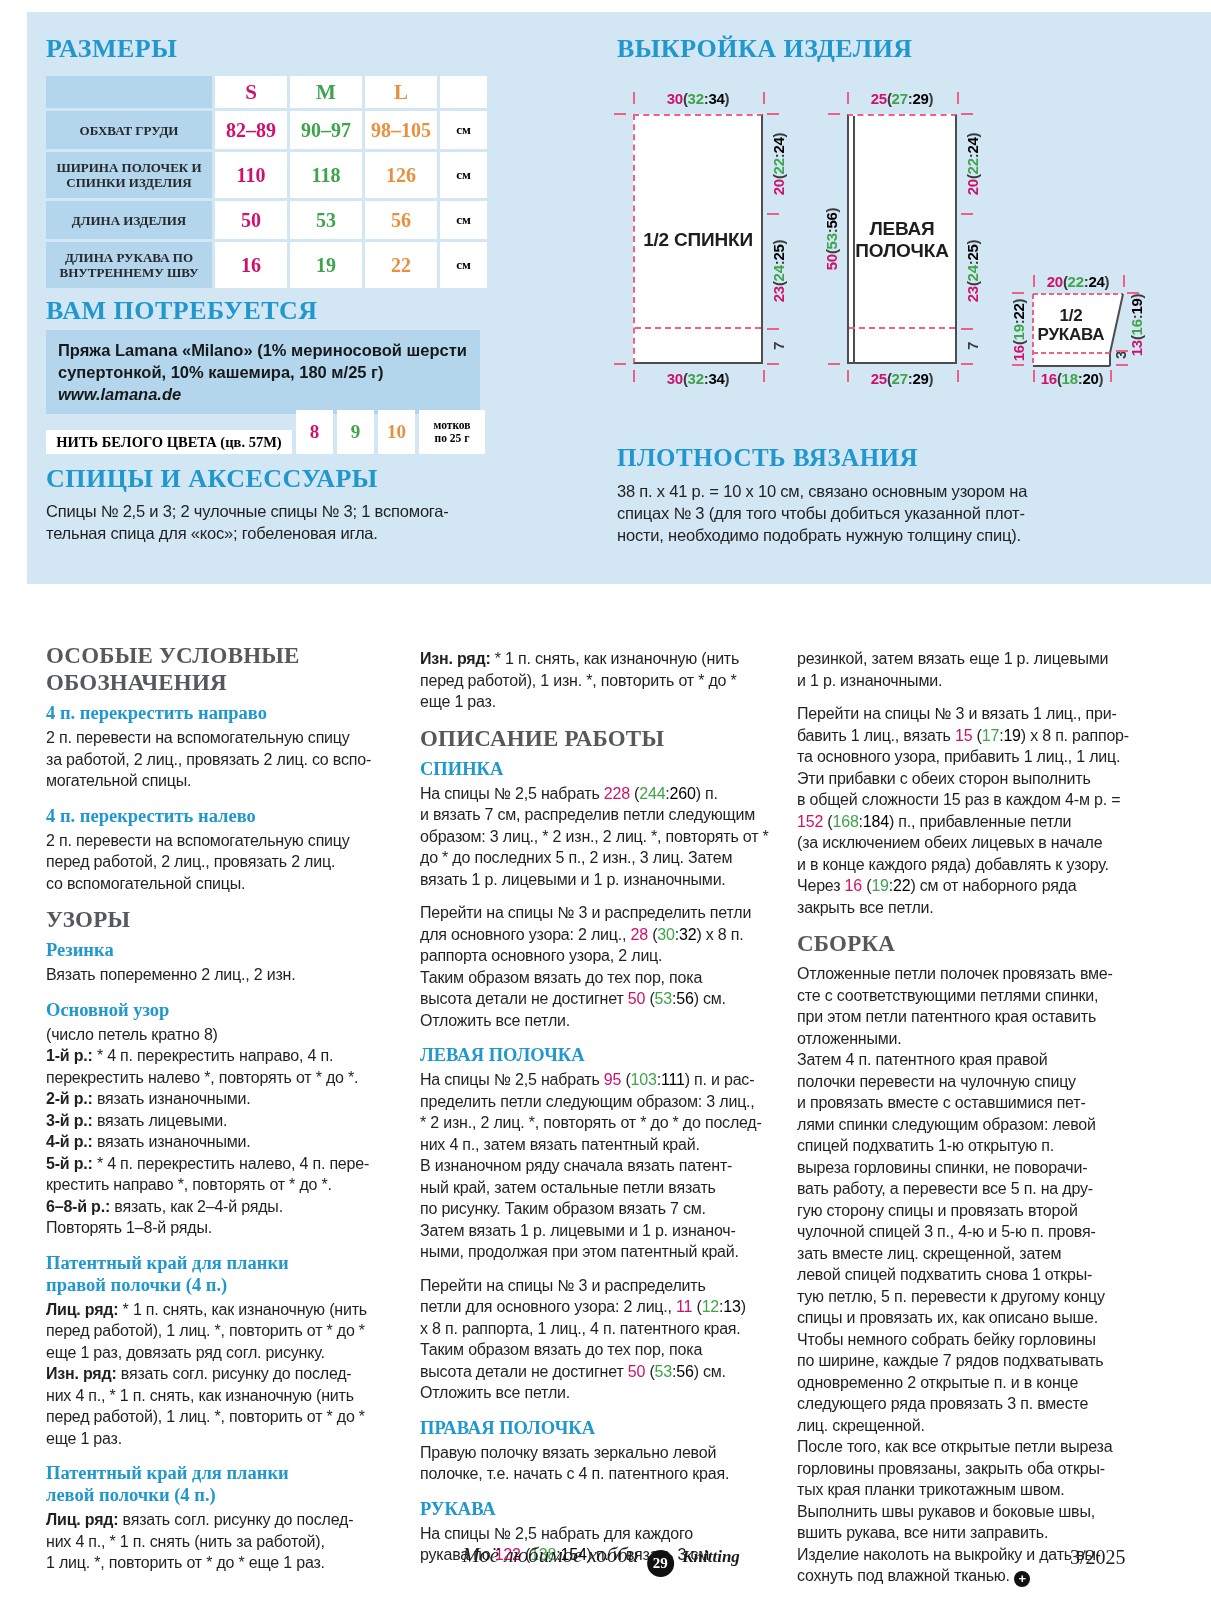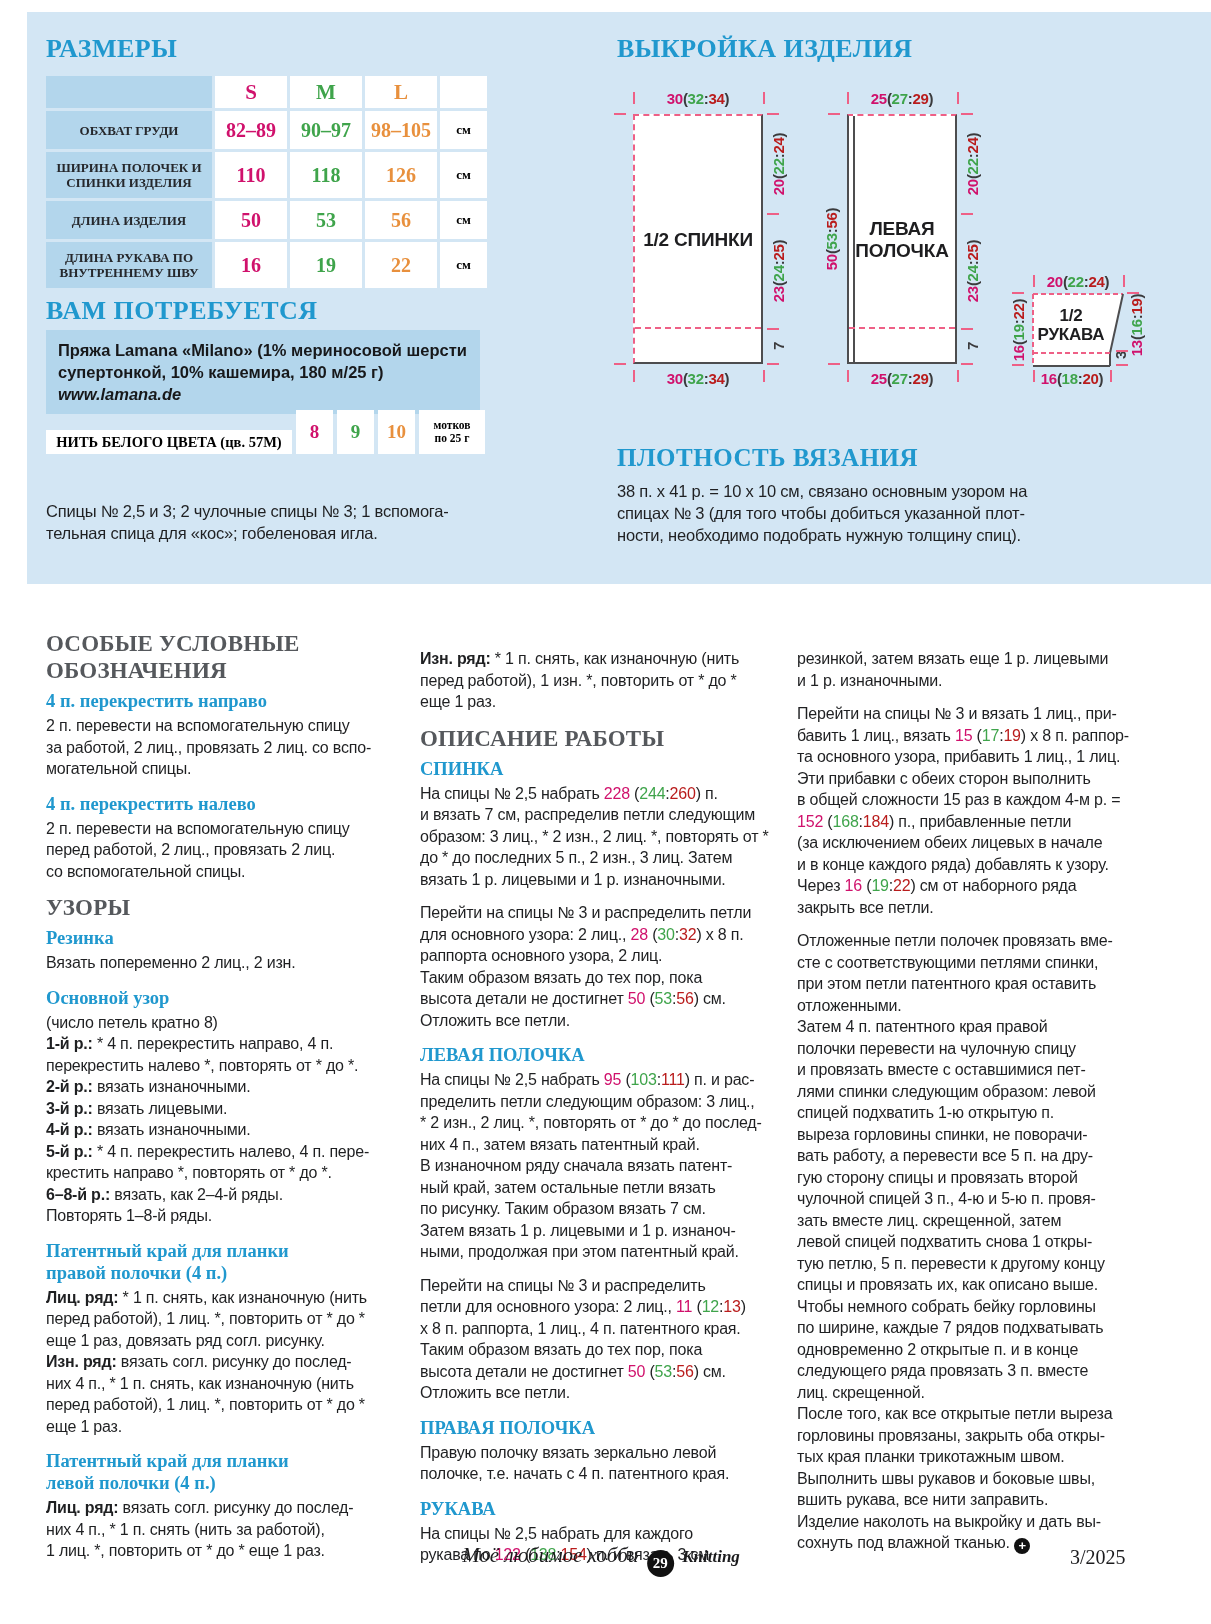--- a/index.html
+++ b/index.html
@@ -56,7 +56,7 @@
   .mlabel{position:absolute;transform:translate(-50%,-50%);font-weight:bold;font-size:15px;
           color:#3a3a3c;white-space:nowrap;letter-spacing:-.3px;}
   .mlabel.rot{transform:translate(-50%,-50%) rotate(-90deg);}
-  .c-s{color:#d0116c}.c-m{color:#3fa44b}.c-l{color:#b91c1c}
+  .c-s{color:#d0116c}.c-m{color:#3fa44b}.c-l{color:#000000}
   .tick-v{position:absolute;width:2px;height:12px;background:#ee6086;}
   .tick-h{position:absolute;width:12px;height:2px;background:#ee6086;}
   

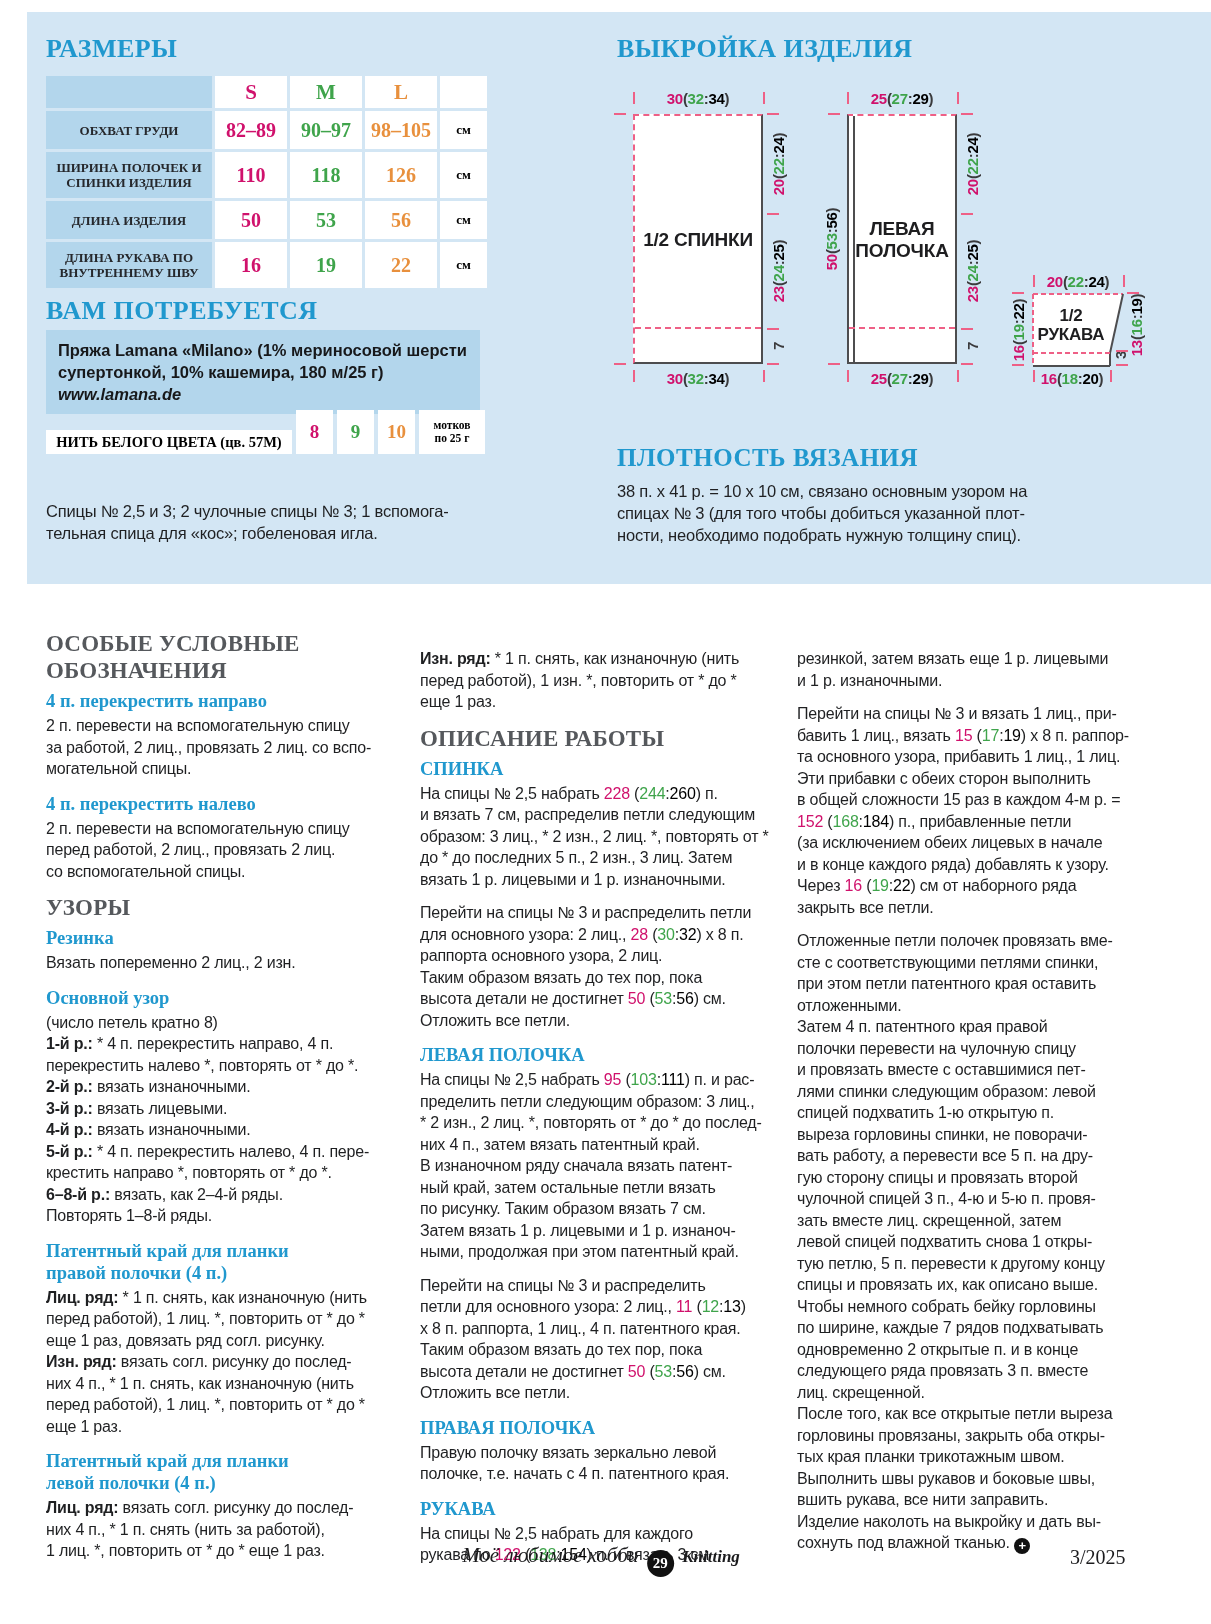--- a/index.html
+++ b/index.html
@@ -144,6 +144,7 @@
 по 25 г</div>
     </div>
 
+    <div class="panel-title" id="t-needles">СПИЦЫ И АКСЕССУАРЫ</div>
     <div class="panel-text prewrap" id="needles-text">Спицы № 2,5 и 3; 2 чулочные спицы № 3; 1 вспомога-
 тельная спица для «кос»; гобеленовая игла.</div>
 

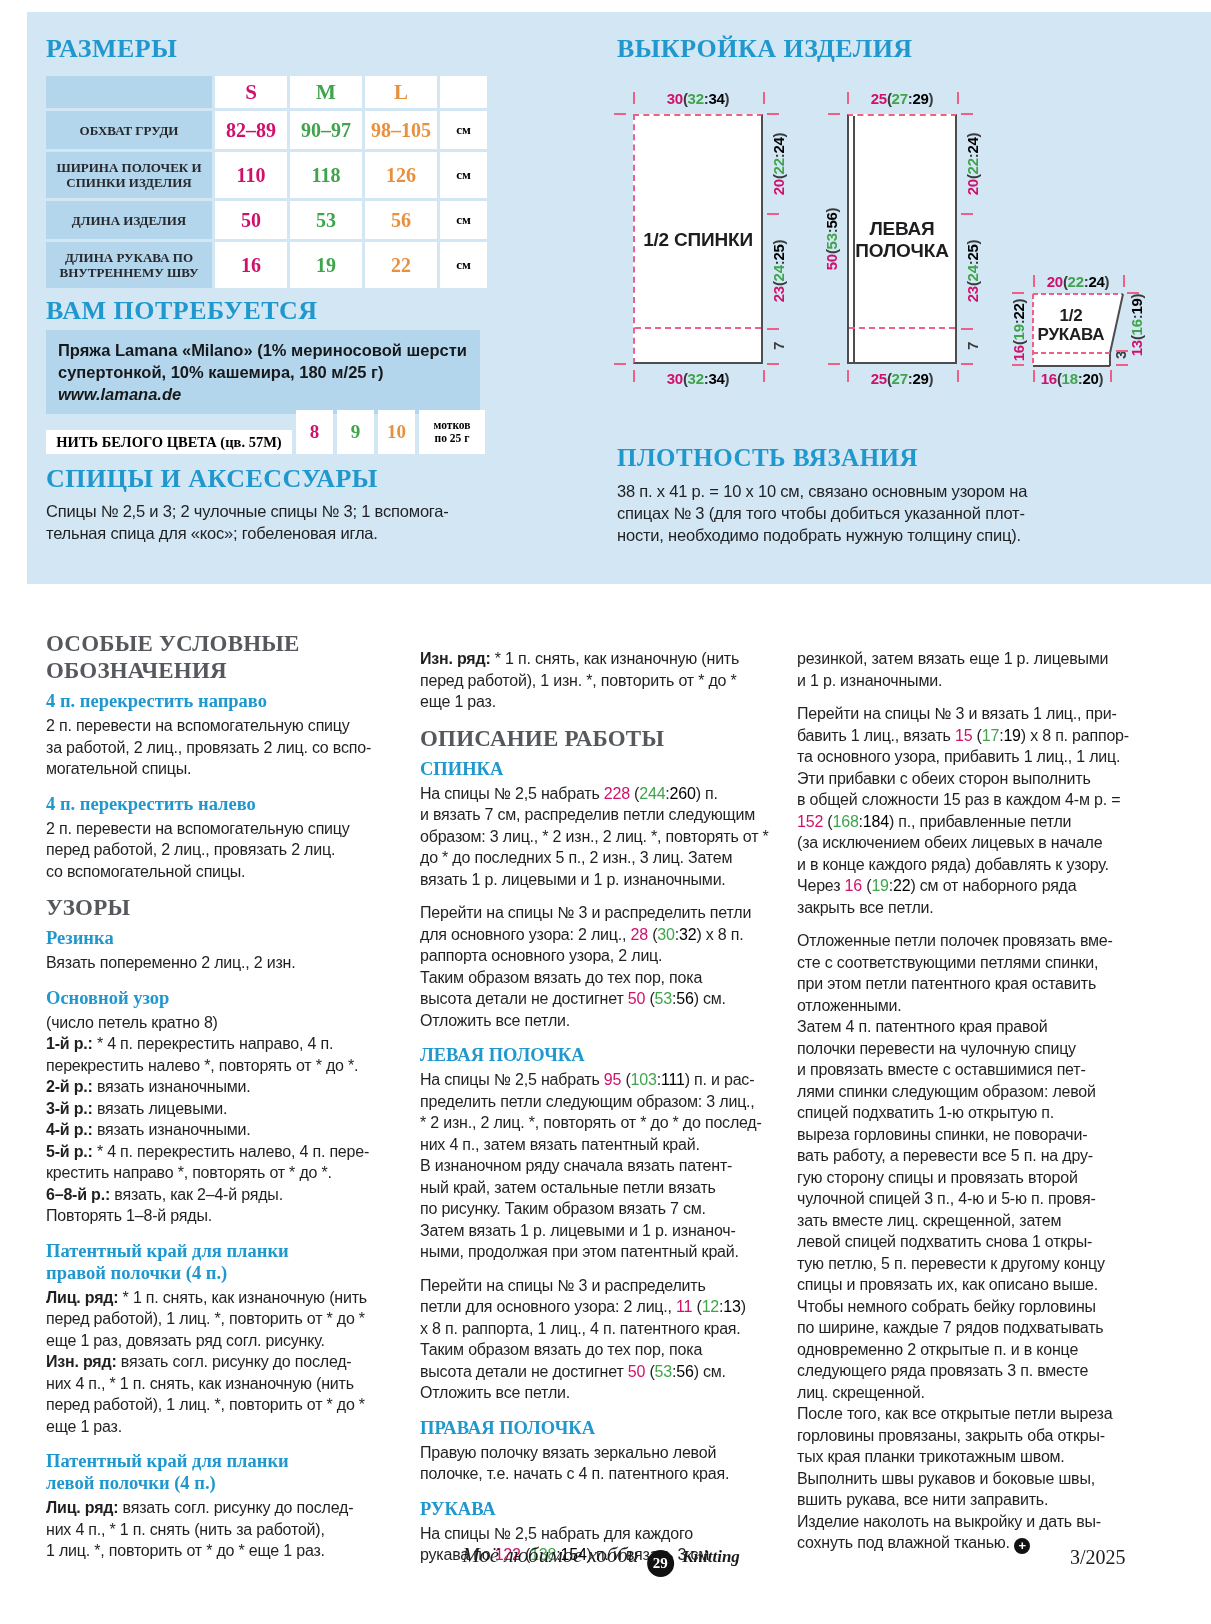--- a/index.html
+++ b/index.html
@@ -67,7 +67,7 @@
   .p{font-size:16px;line-height:21.5px;color:#1f2022;letter-spacing:-.2px;margin:0 0 12px;}
   .h1{font-family:"Liberation Serif",serif;font-weight:bold;font-size:23px;line-height:27px;
       color:#55585c;margin:10px 0 6px;white-space:pre-line;letter-spacing:.2px;}
-  .article-col .h1:first-child{margin-top:0;}
+  .article-col .h1:first-child{margin-top:12px;}
   .h3{font-family:"Liberation Serif",serif;font-weight:bold;font-size:18.5px;line-height:22px;
       color:#2098ce;margin:13px 0 3px;white-space:pre-line;}
   .h1 + .h3{margin-top:4px;}

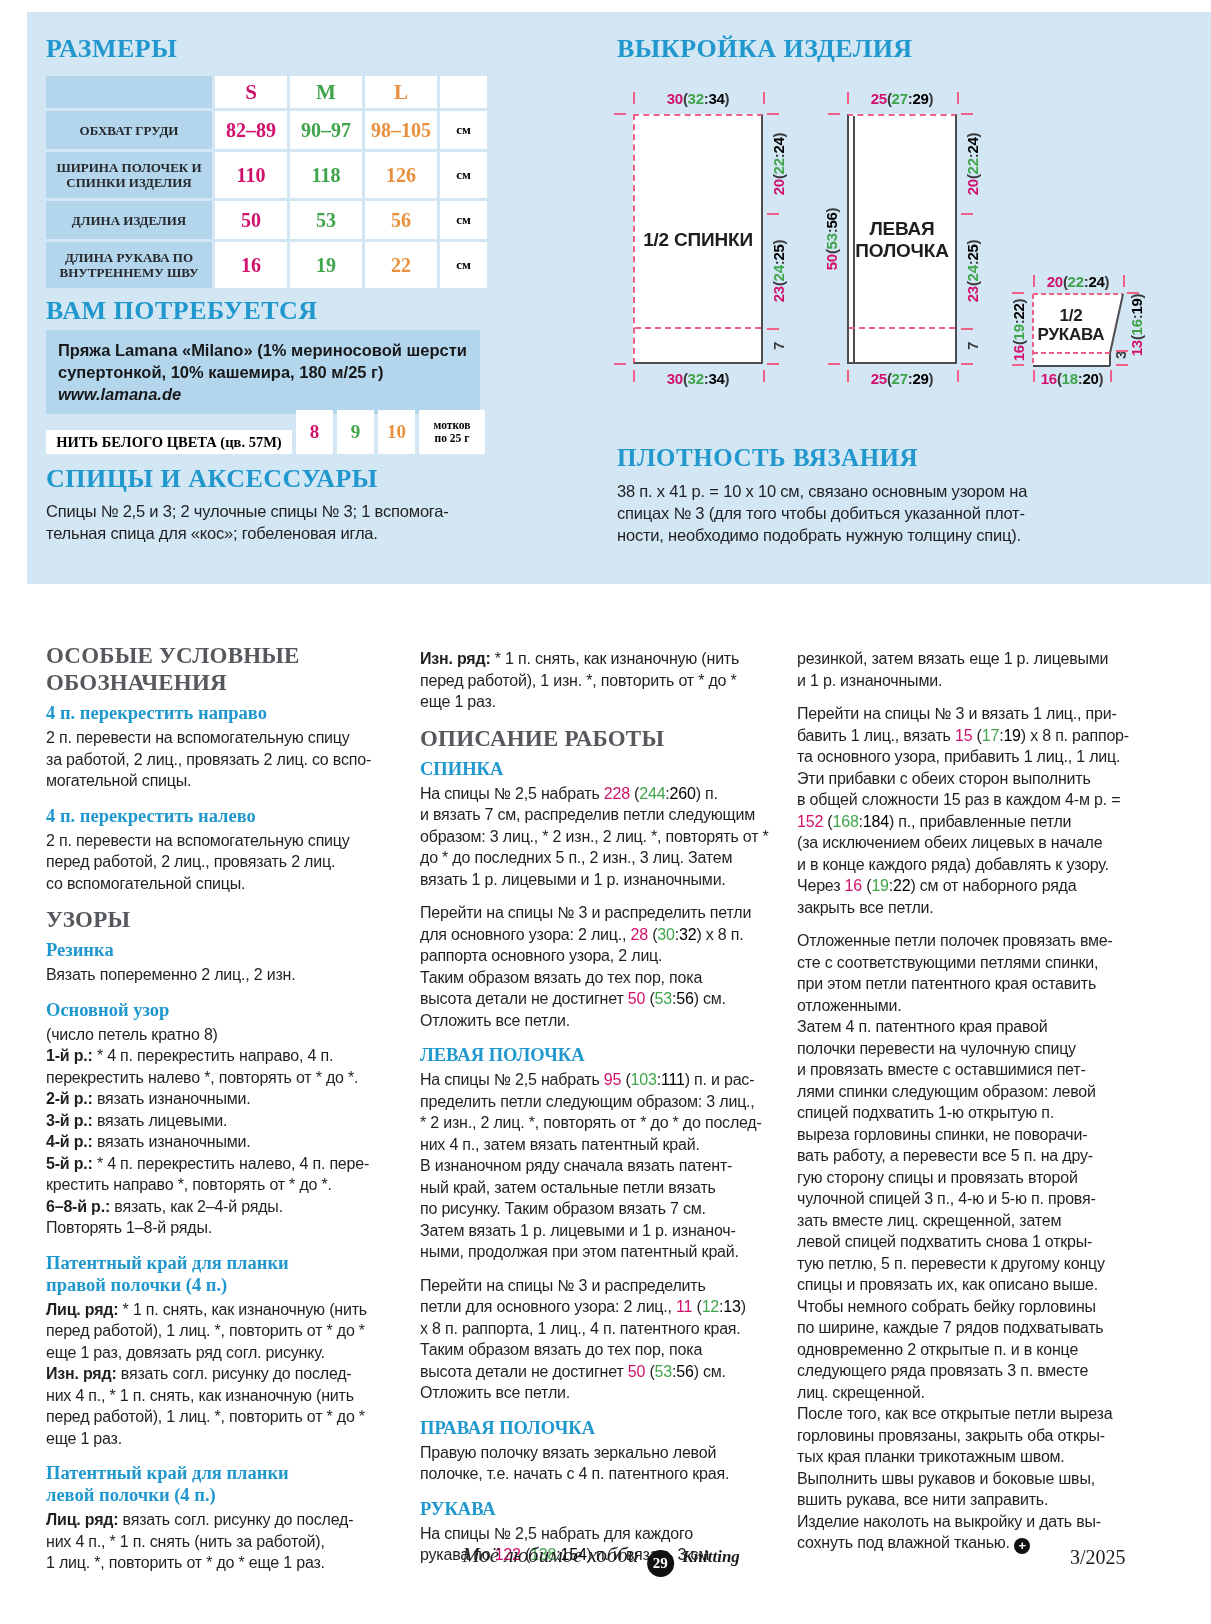--- a/index.html
+++ b/index.html
@@ -263,6 +263,7 @@
   <section class="article-col" id="col3">
       <div class="p">резинкой, затем вязать еще 1 р. лицевыми<br>и 1 р. изнаночными.</div>
       <div class="p">Перейти на спицы № 3 и вязать 1 лиц., при-<br>бавить 1 лиц., вязать <span class="c-s">15</span> (<span class="c-m">17</span>:<span class="c-l">19</span>) х 8 п. раппор-<br>та основного узора, прибавить 1 лиц., 1 лиц.<br>Эти прибавки с обеих сторон выполнить<br>в общей сложности 15 раз в каждом 4-м р. =<br><span class="c-s">152</span> (<span class="c-m">168</span>:<span class="c-l">184</span>) п., прибавленные петли<br>(за исключением обеих лицевых в начале<br>и в конце каждого ряда) добавлять к узору.<br>Через <span class="c-s">16</span> (<span class="c-m">19</span>:<span class="c-l">22</span>) см от наборного ряда<br>закрыть все петли.</div>
+      <div class="h1">СБОРКА</div>
       <div class="p">Отложенные петли полочек провязать вме-<br>сте с соответствующими петлями спинки,<br>при этом петли патентного края оставить<br>отложенными.<br>Затем 4 п. патентного края правой<br>полочки перевести на чулочную спицу<br>и провязать вместе с оставшимися пет-<br>лями спинки следующим образом: левой<br>спицей подхватить 1-ю открытую п.<br>выреза горловины спинки, не поворачи-<br>вать работу, а перевести все 5 п. на дру-<br>гую сторону спицы и провязать второй<br>чулочной спицей 3 п., 4-ю и 5-ю п. провя-<br>зать вместе лиц. скрещенной, затем<br>левой спицей подхватить снова 1 откры-<br>тую петлю, 5 п. перевести к другому концу<br>спицы и провязать их, как описано выше.<br>Чтобы немного собрать бейку горловины<br>по ширине, каждые 7 рядов подхватывать<br>одновременно 2 открытые п. и в конце<br>следующего ряда провязать 3 п. вместе<br>лиц. скрещенной.<br>После того, как все открытые петли выреза<br>горловины провязаны, закрыть оба откры-<br>тых края планки трикотажным швом.<br>Выполнить швы рукавов и боковые швы,<br>вшить рукава, все нити заправить.<br>Изделие наколоть на выкройку и дать вы-<br>сохнуть под влажной тканью. <span class="endmark">+</span></div>
     </section>
 

